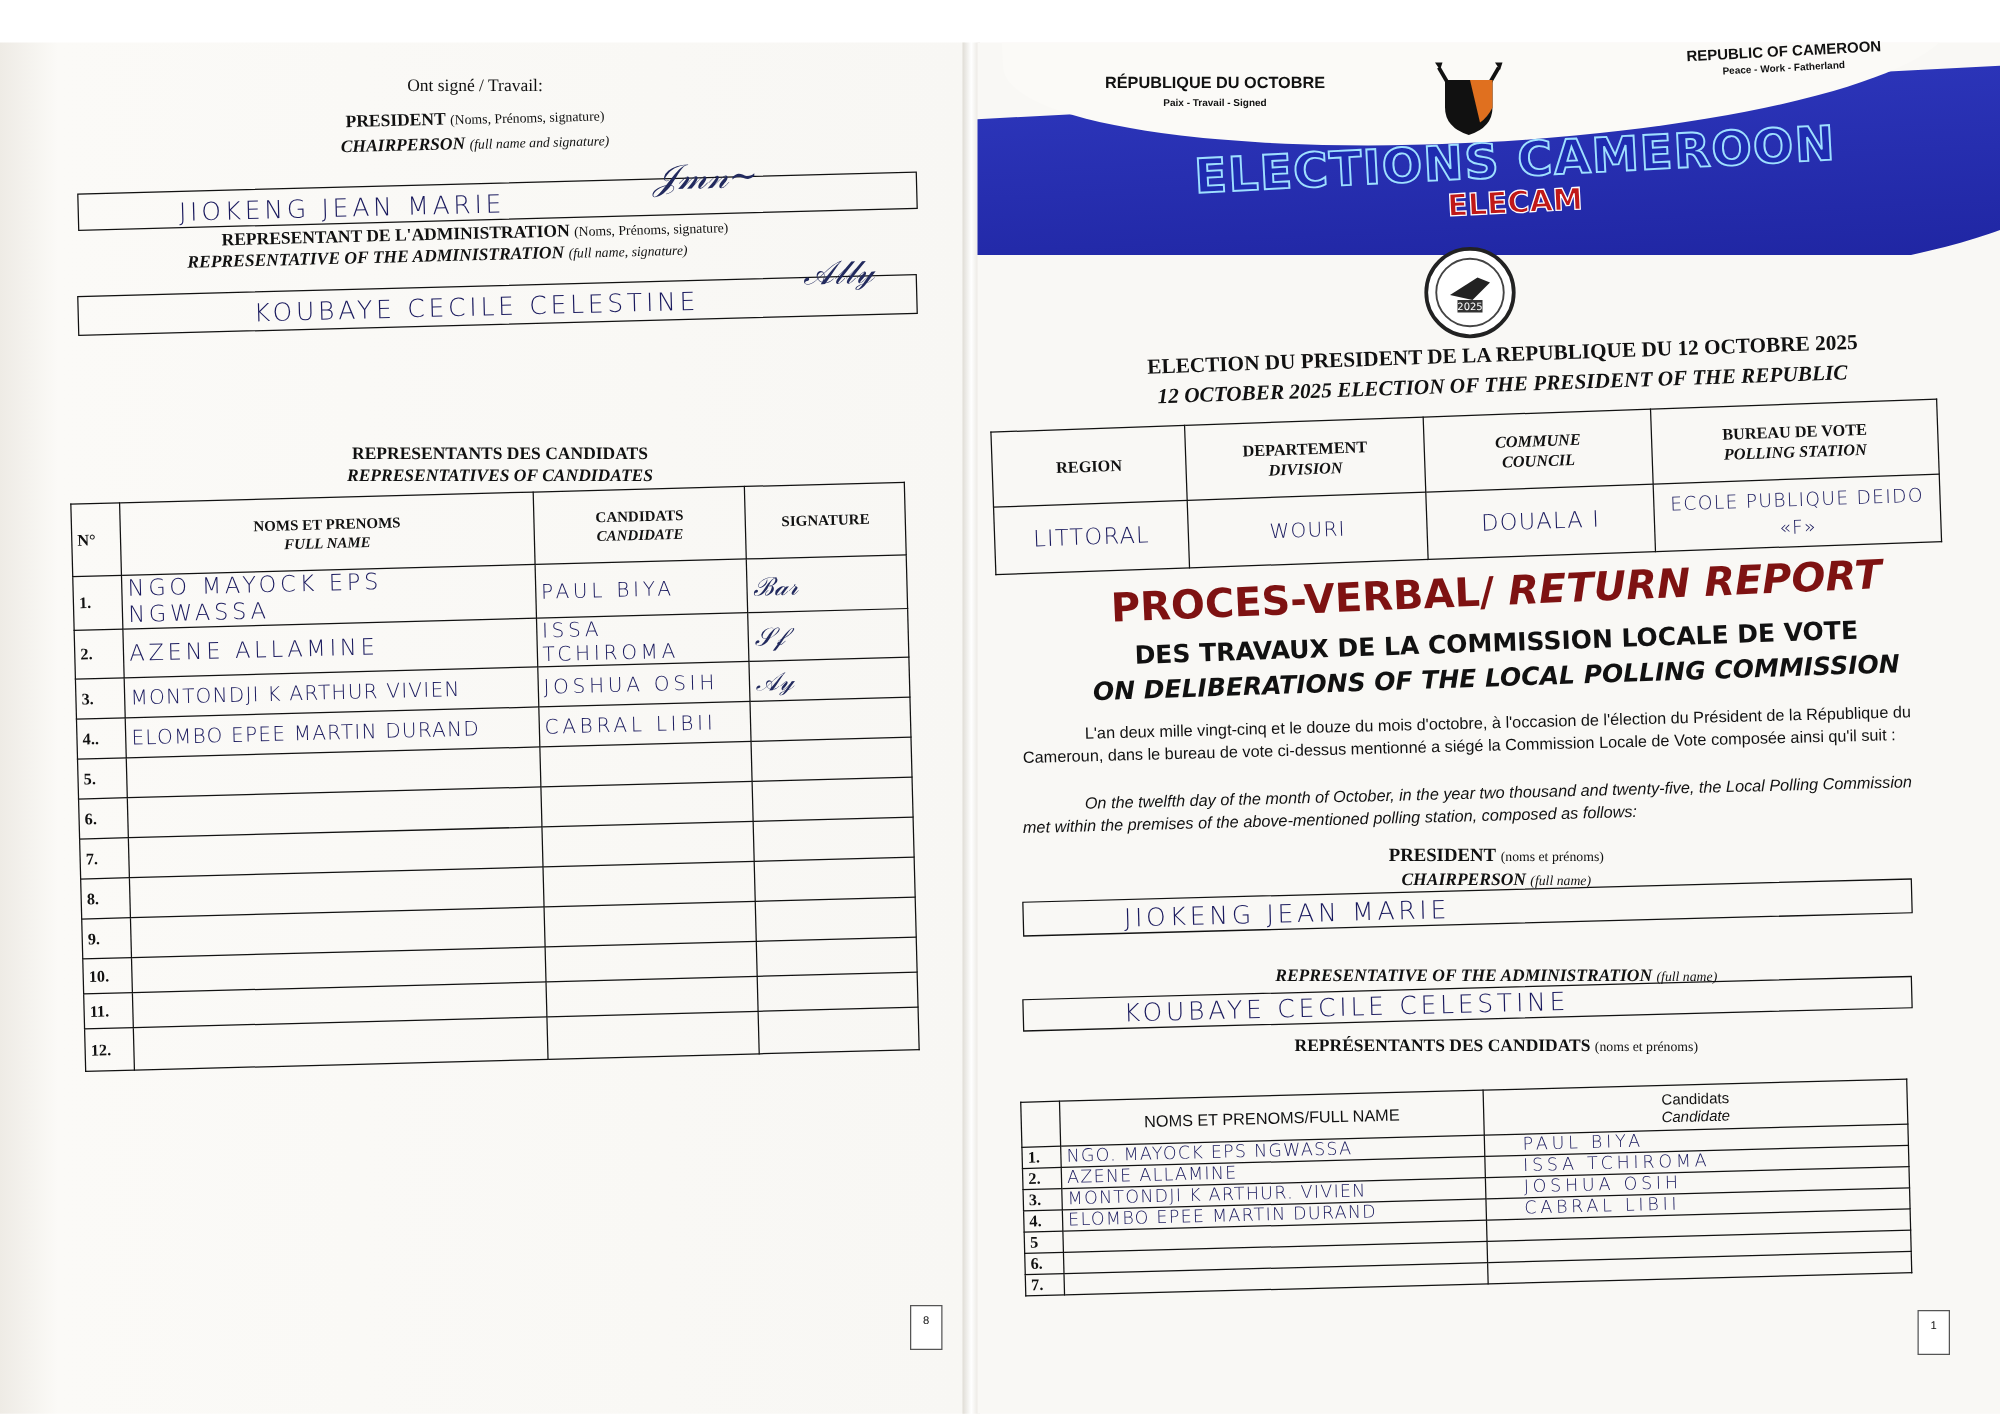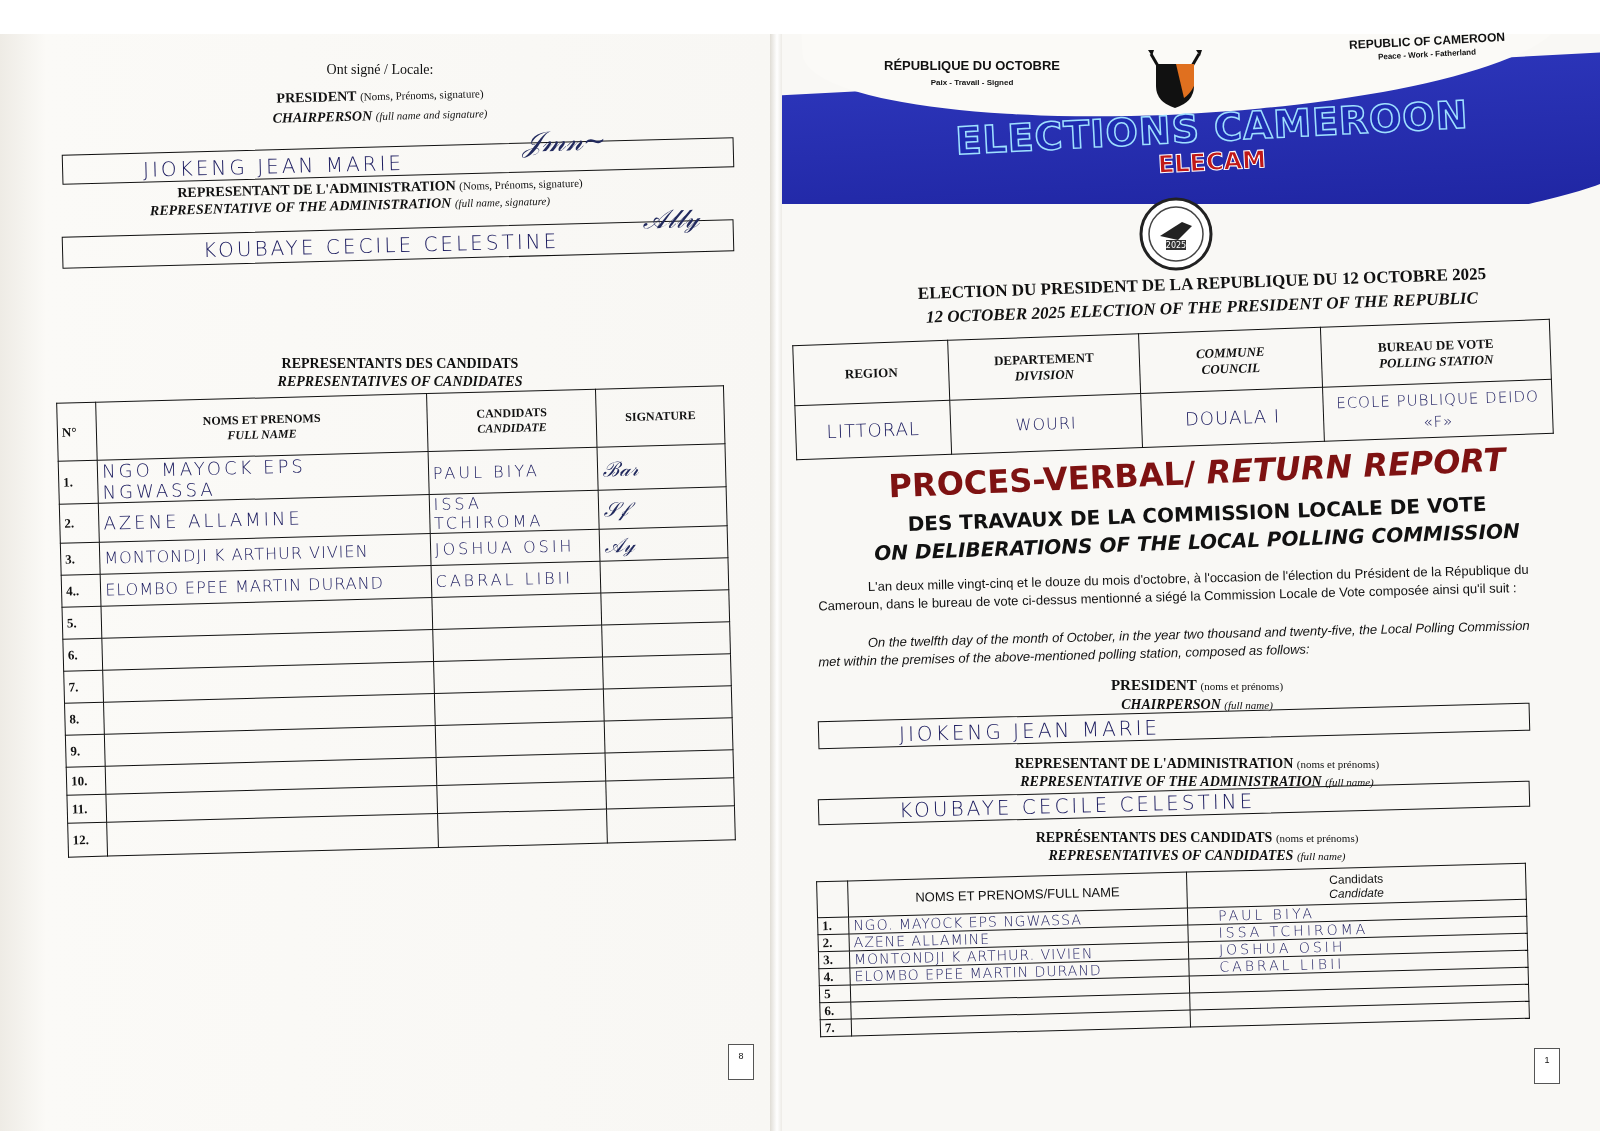--- a/index.html
+++ b/index.html
@@ -34,7 +34,7 @@
 <body>
 
 <div id="left-page" class="page">
-  <div class="abs center serif" style="left:0;width:760px;top:28px;font-size:14px;">Ont signé / Locale:</div>
+  <div class="abs center serif" style="left:0;width:760px;top:28px;font-size:14px;">Ont signé / Travail:</div>
 
   <div class="abs center serif rotL" style="left:0;width:760px;top:54px;font-size:14px;">
     <span class="bold">PRESIDENT</span>

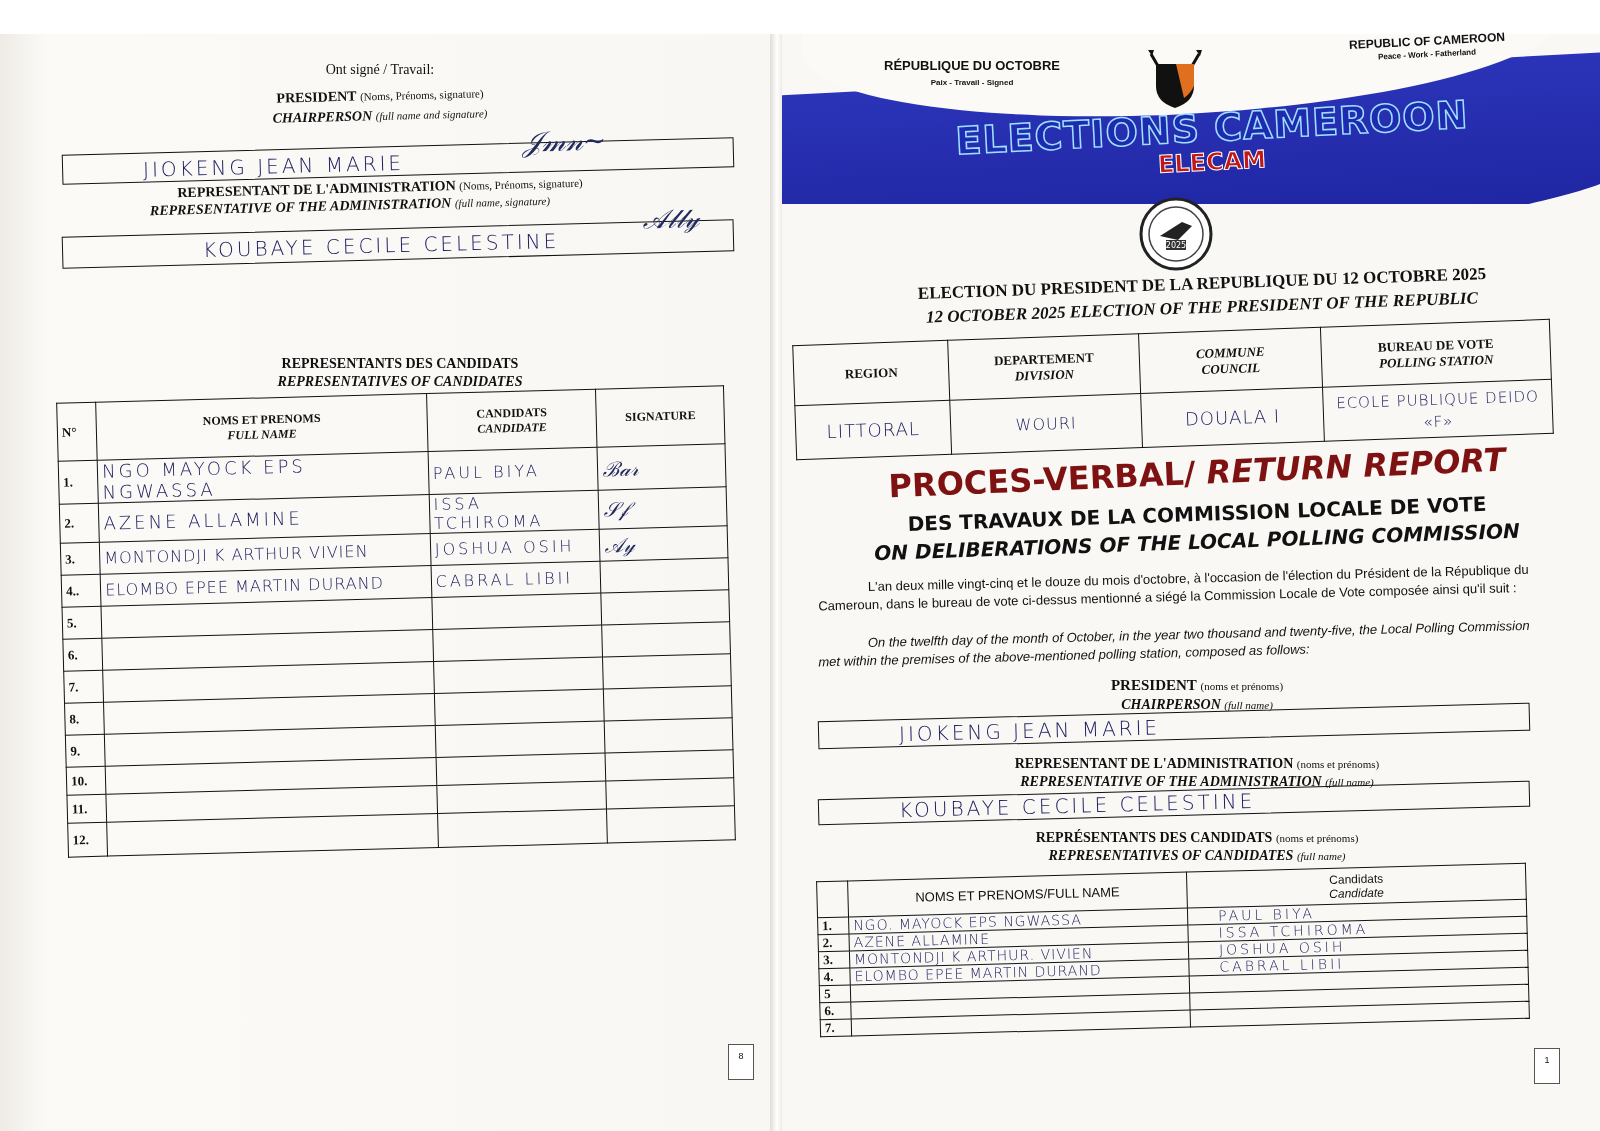--- a/index.html
+++ b/index.html
@@ -241,10 +241,6 @@
     <span class="abs hand" style="left:80px;top:2px;font-size:20px;">JIOKENG JEAN MARIE</span>
   </div>
 
-  <div class="abs center serif" style="left:30px;width:770px;top:722px;font-size:14px;">
-    <span class="bold">REPRESENTANT DE L'ADMINISTRATION</span>
-    <span class="small">(noms et prénoms)</span>
-  </div>
   <div class="abs center serif ital" style="left:30px;width:770px;top:740px;font-size:14px;">
     <span class="bold">REPRESENTATIVE OF THE ADMINISTRATION</span>
     <span class="small">(full name)</span>

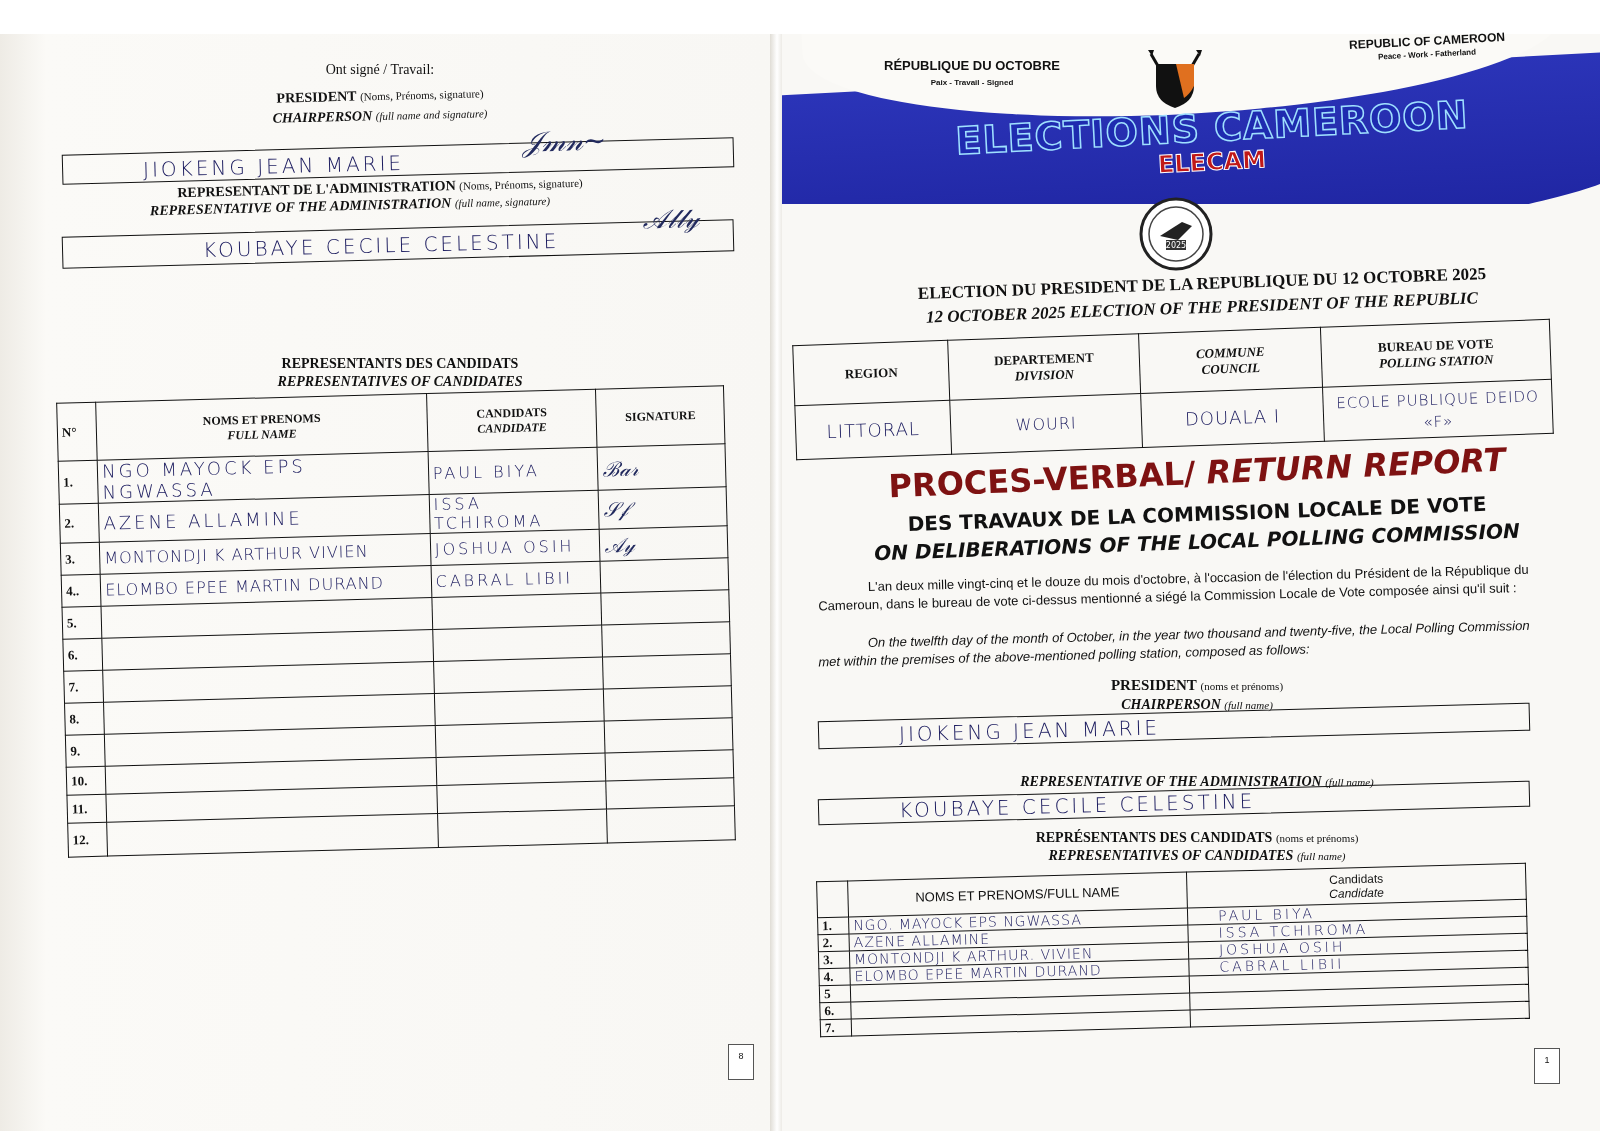--- a/index.html
+++ b/index.html
@@ -253,10 +253,6 @@
     <span class="bold">REPRÉSENTANTS DES CANDIDATS</span>
     <span class="small">(noms et prénoms)</span>
   </div>
-  <div class="abs center serif ital" style="left:30px;width:770px;top:814px;font-size:14px;">
-    <span class="bold">REPRESENTATIVES OF CANDIDATES</span>
-    <span class="small">(full name)</span>
-  </div>
 
   <table class="grid rotL" style="left:36px;top:838px;width:710px;">
     <tbody>

